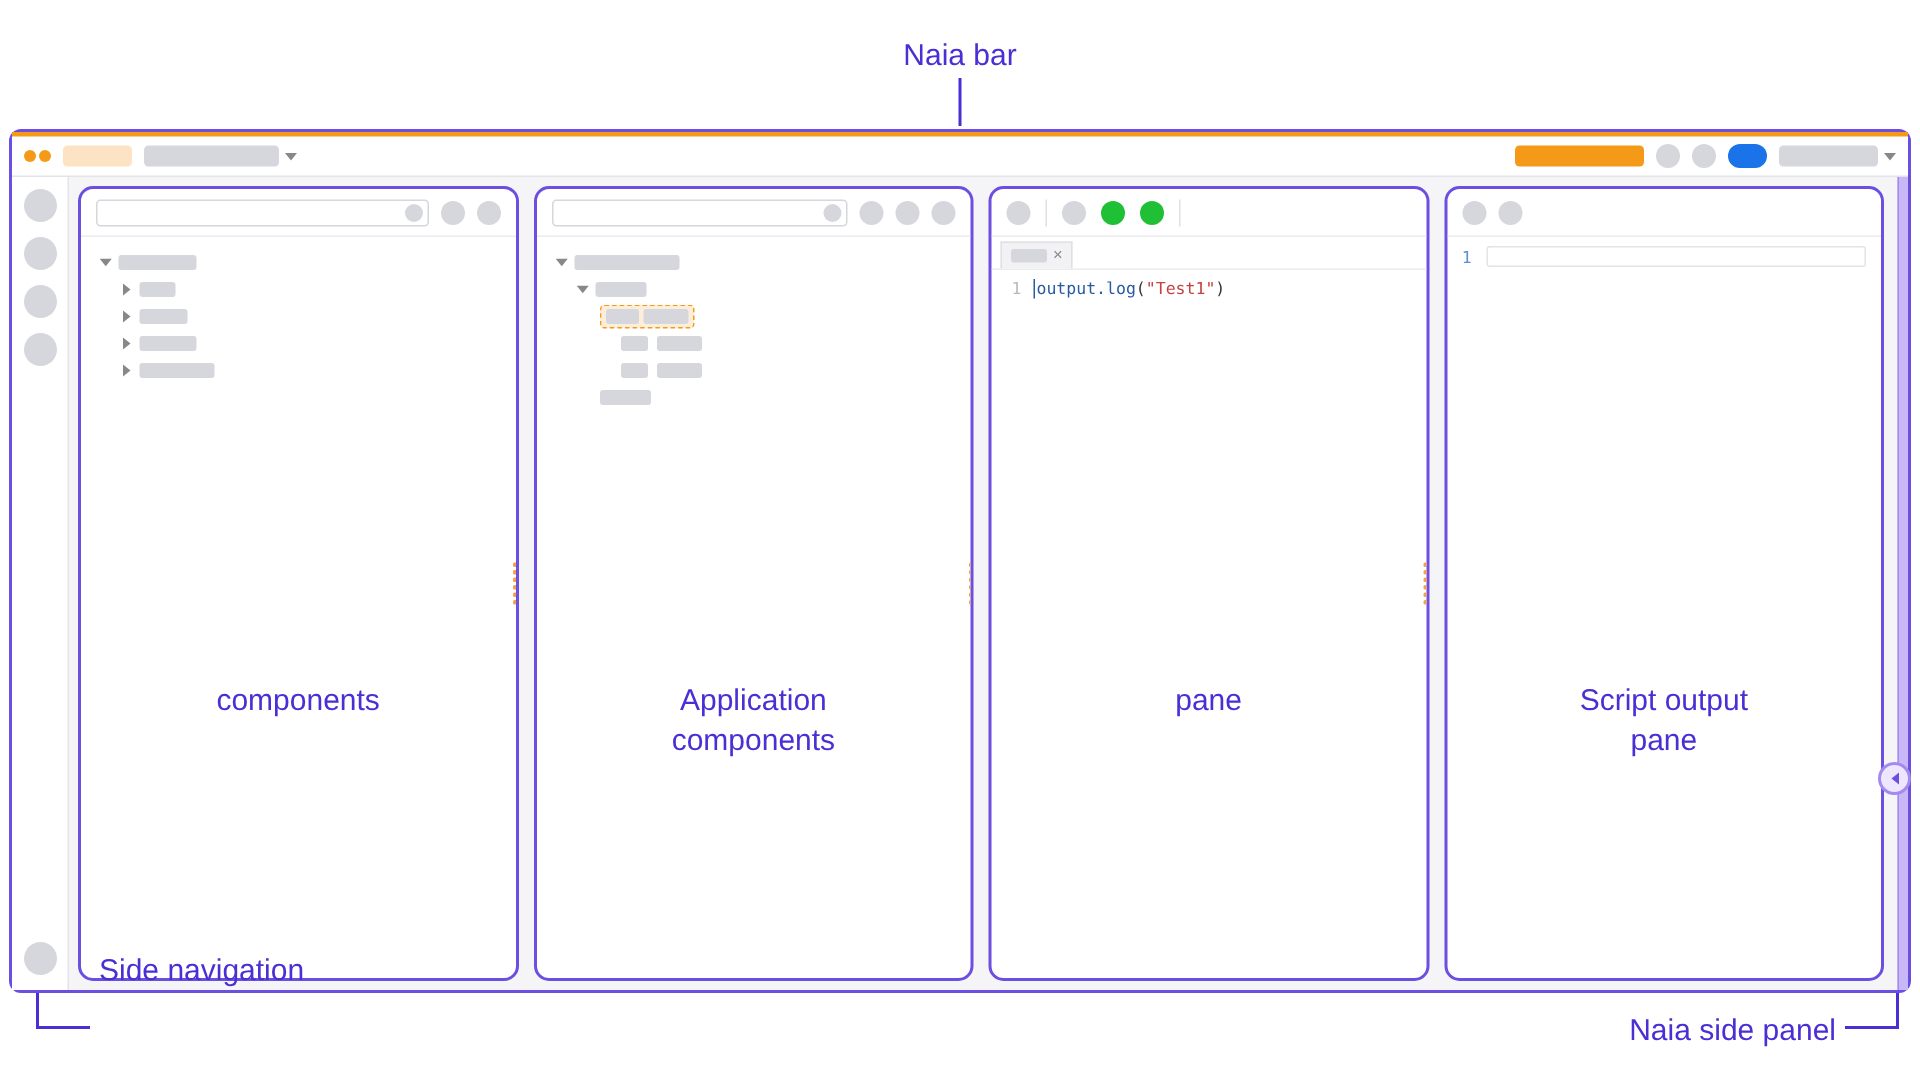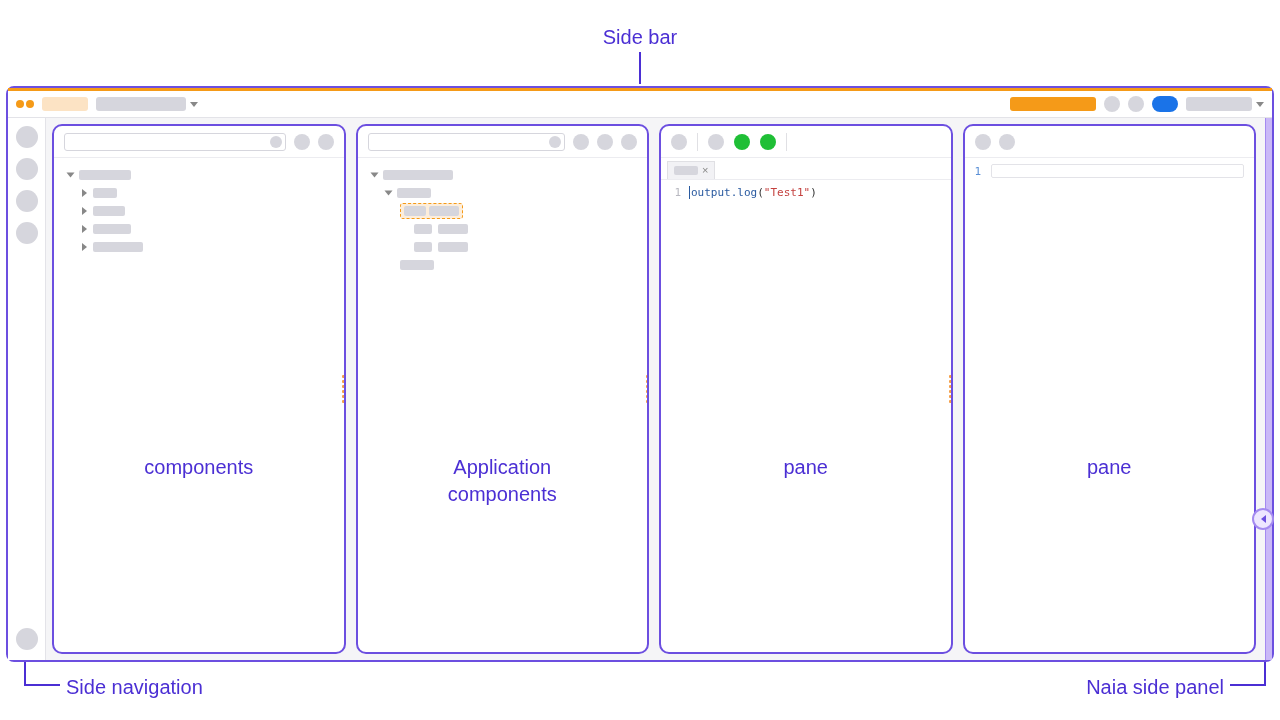--- a/index.html
+++ b/index.html
@@ -173,7 +173,7 @@
 <body>
 
 <div class="annotation" style="left:0; right:0; top:24px;">
-  <span>Side bar</span>
+  <span>Naia bar</span>
 </div>
 <div class="annot-line" style="left:639px; top:52px; width:2px; height:32px;"></div>
 

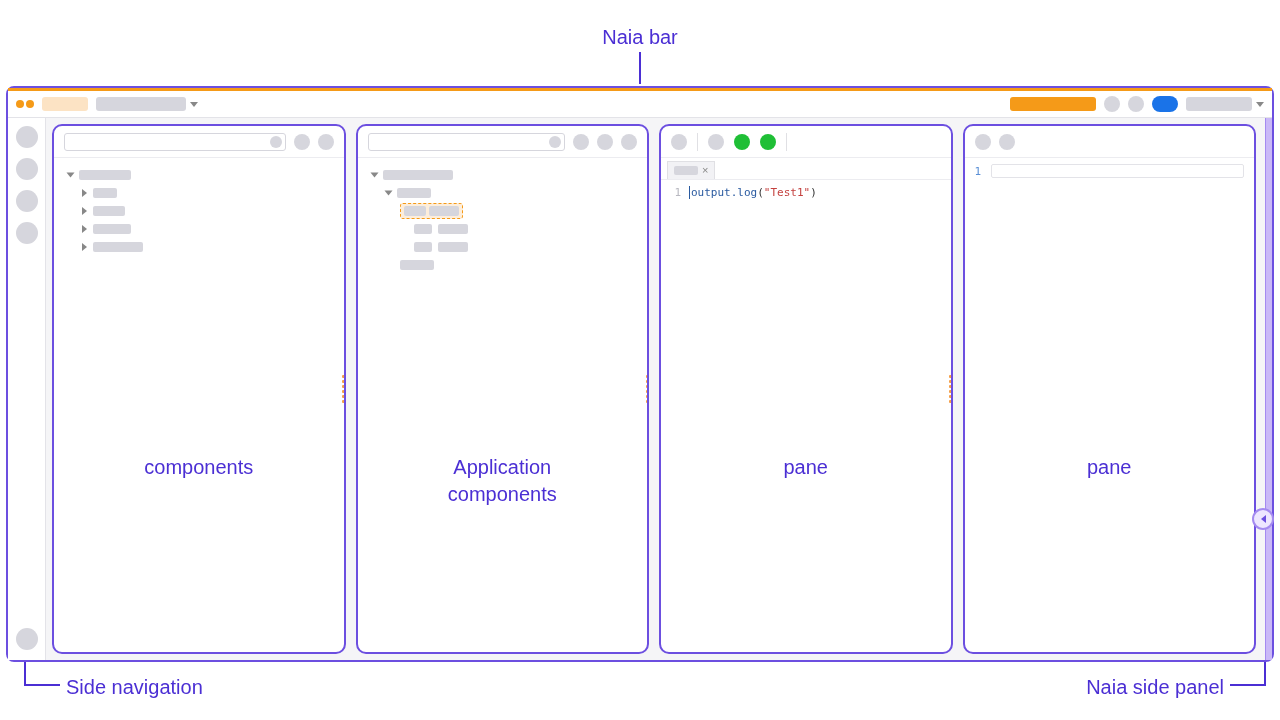--- a/index.html
+++ b/index.html
@@ -357,6 +357,7 @@
         </div>
       </div>
       <div class="panel-caption">
+        <div>Script output</div>
         <div>pane</div>
       </div>
     </div>

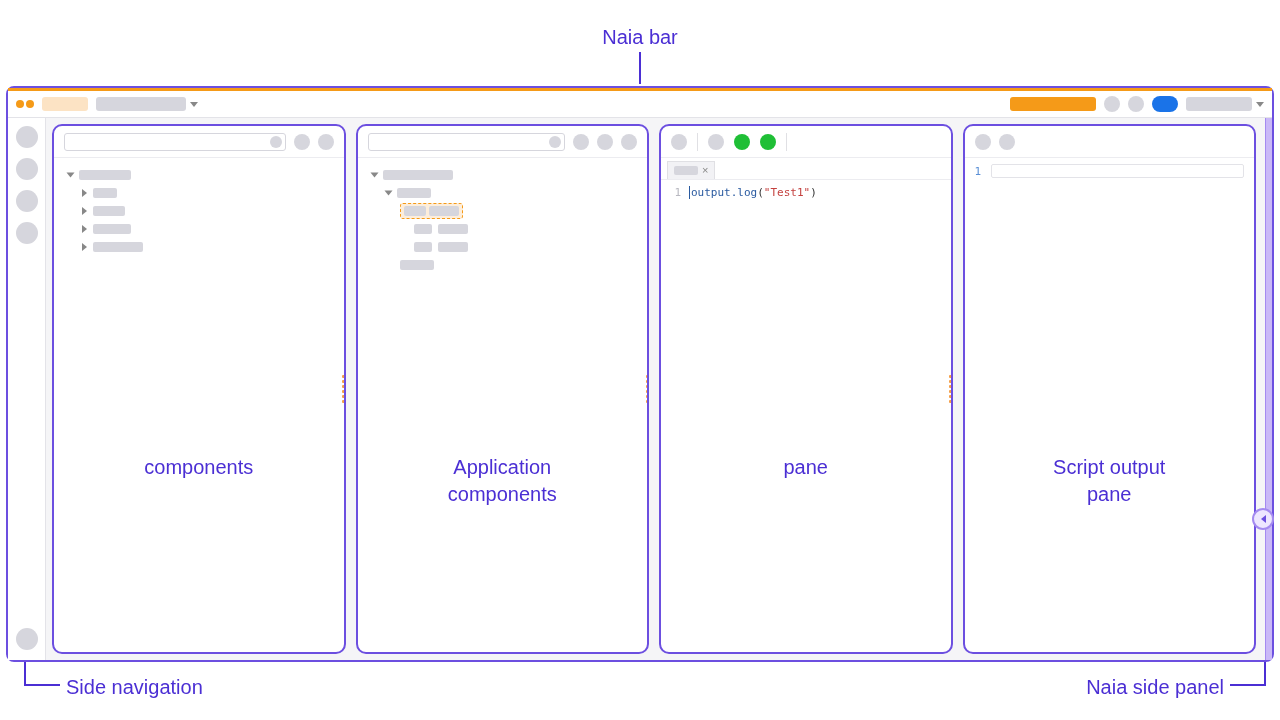--- a/index.html
+++ b/index.html
@@ -367,7 +367,7 @@
 
 <div class="annot-line" style="left:24px; top:662px; width:2px; height:22px;"></div>
 <div class="annot-line" style="left:24px; top:684px; width:36px; height:2px;"></div>
-<div class="annotation" style="left:66px; top:674px; text-align:right;">
+<div class="annotation" style="left:66px; top:634px; text-align:right;">
   <span>Side navigation</span>
 </div>
 

